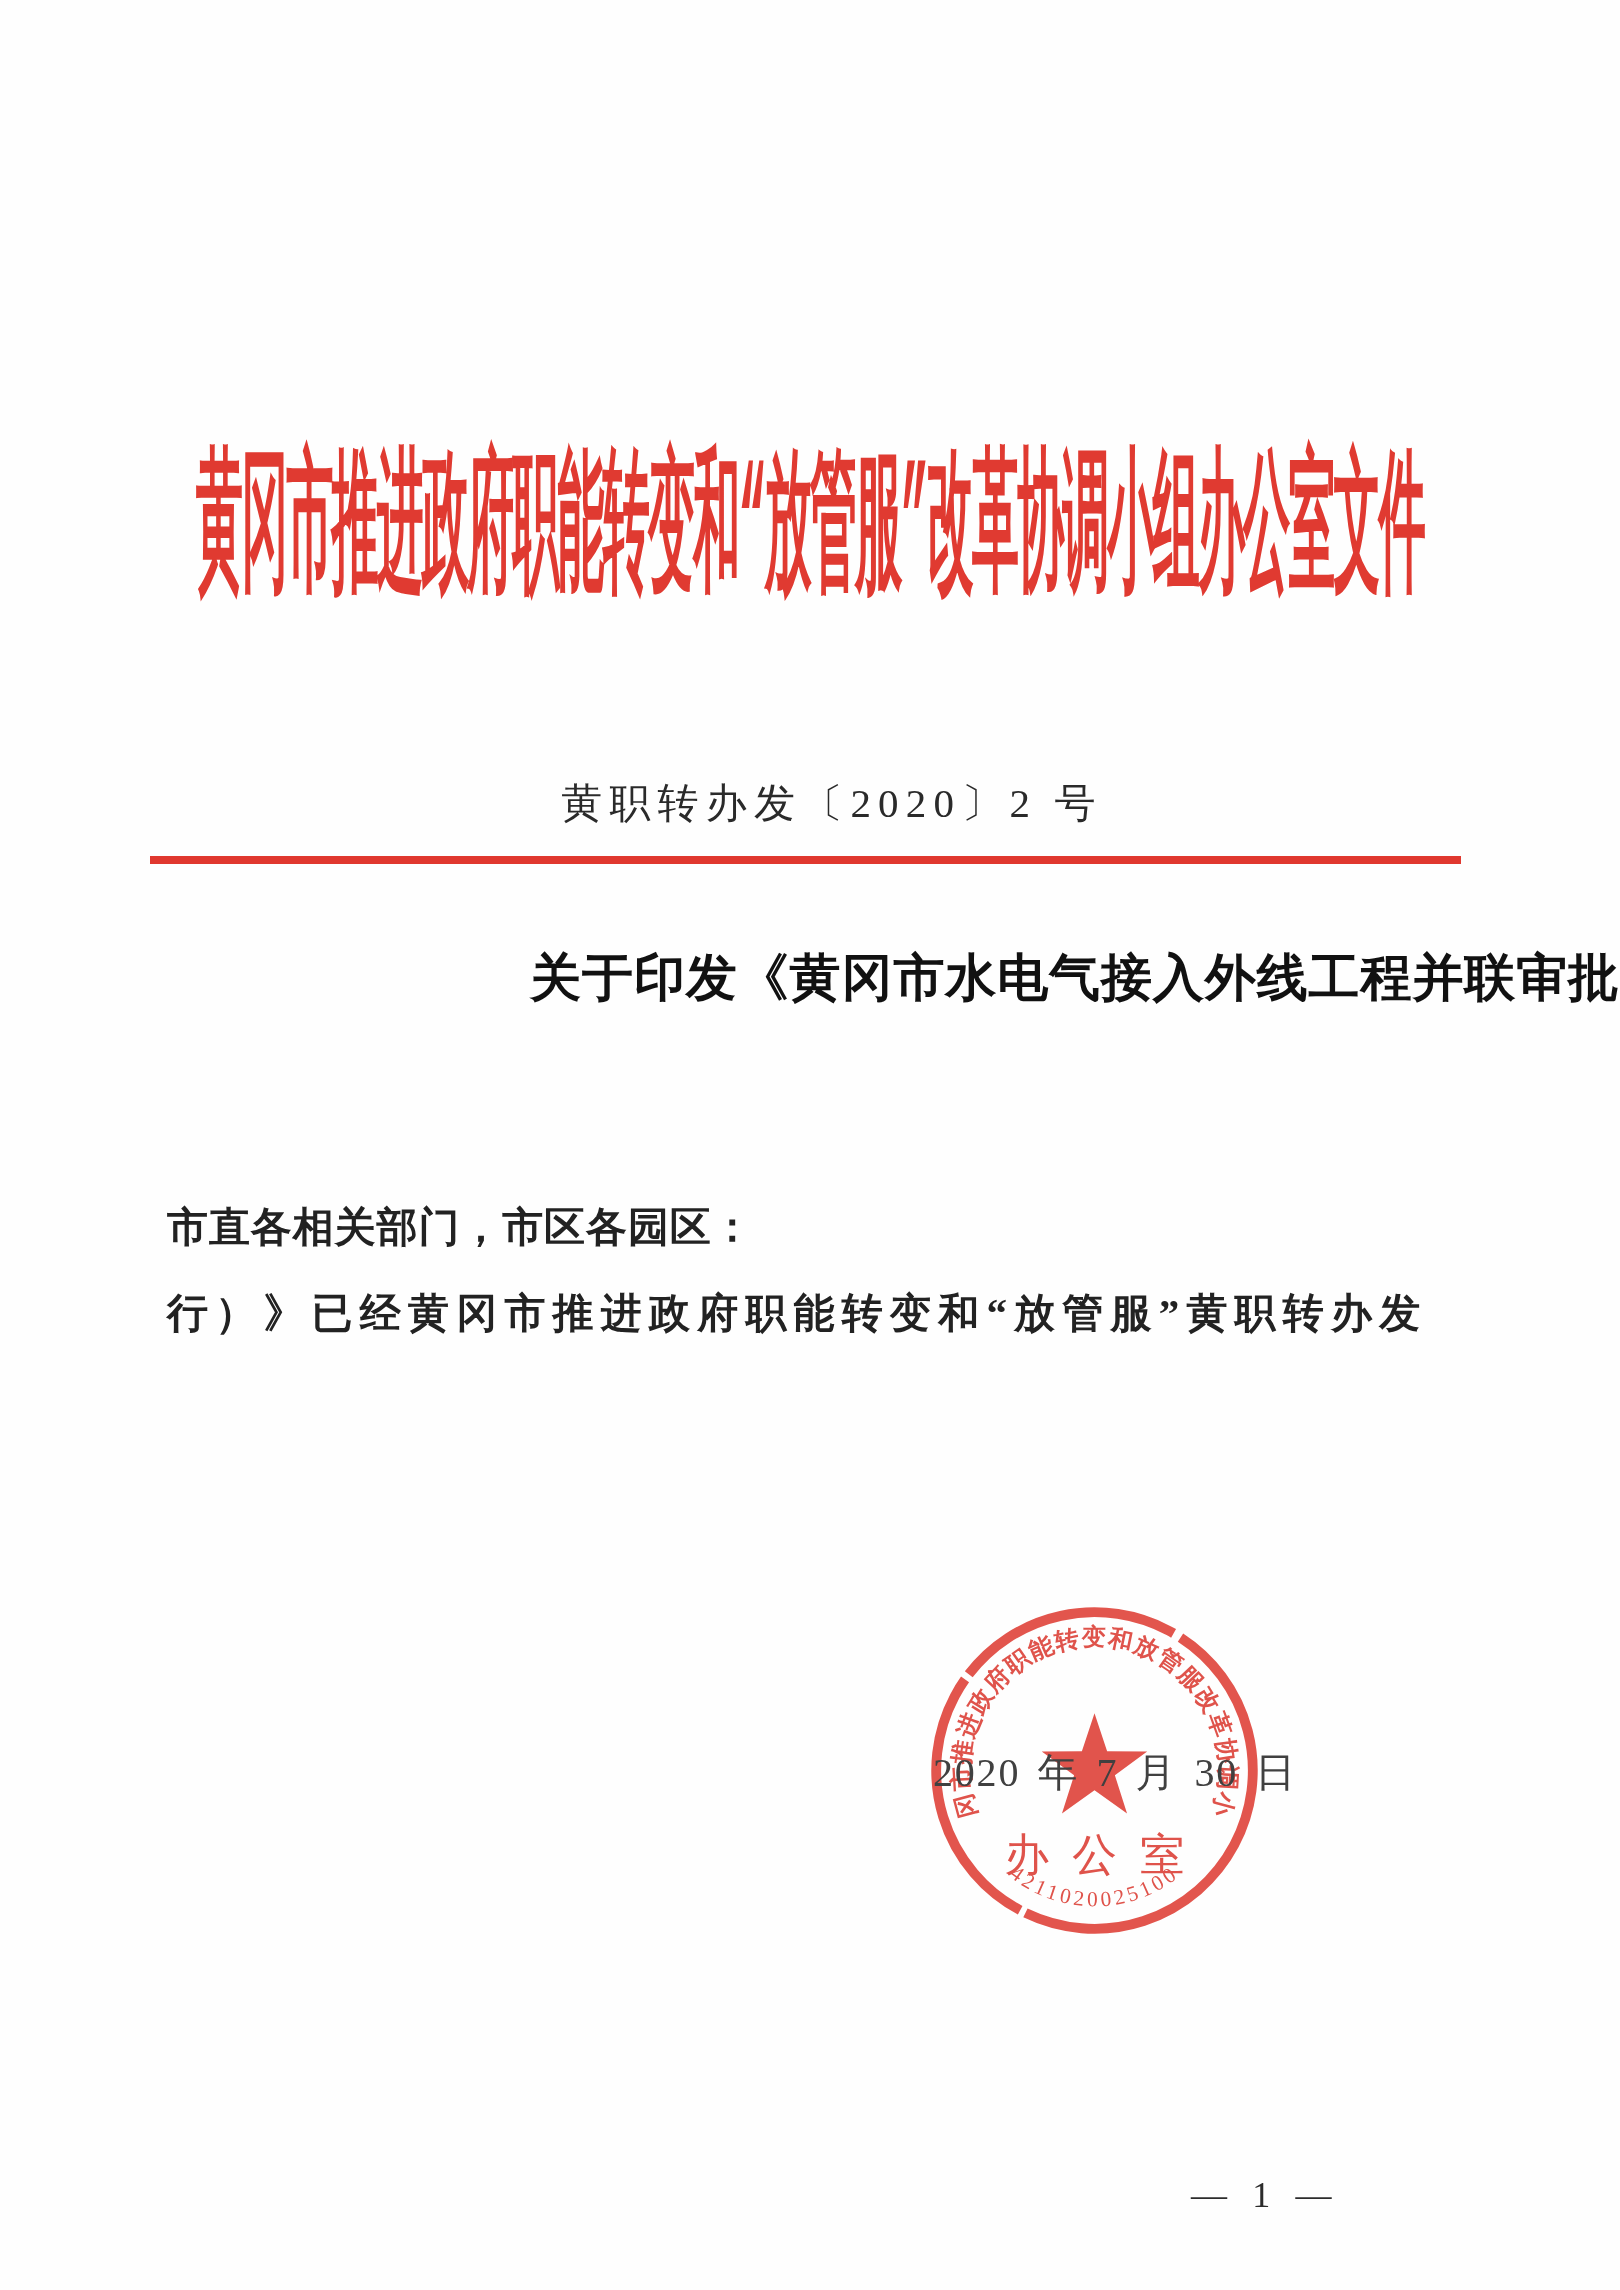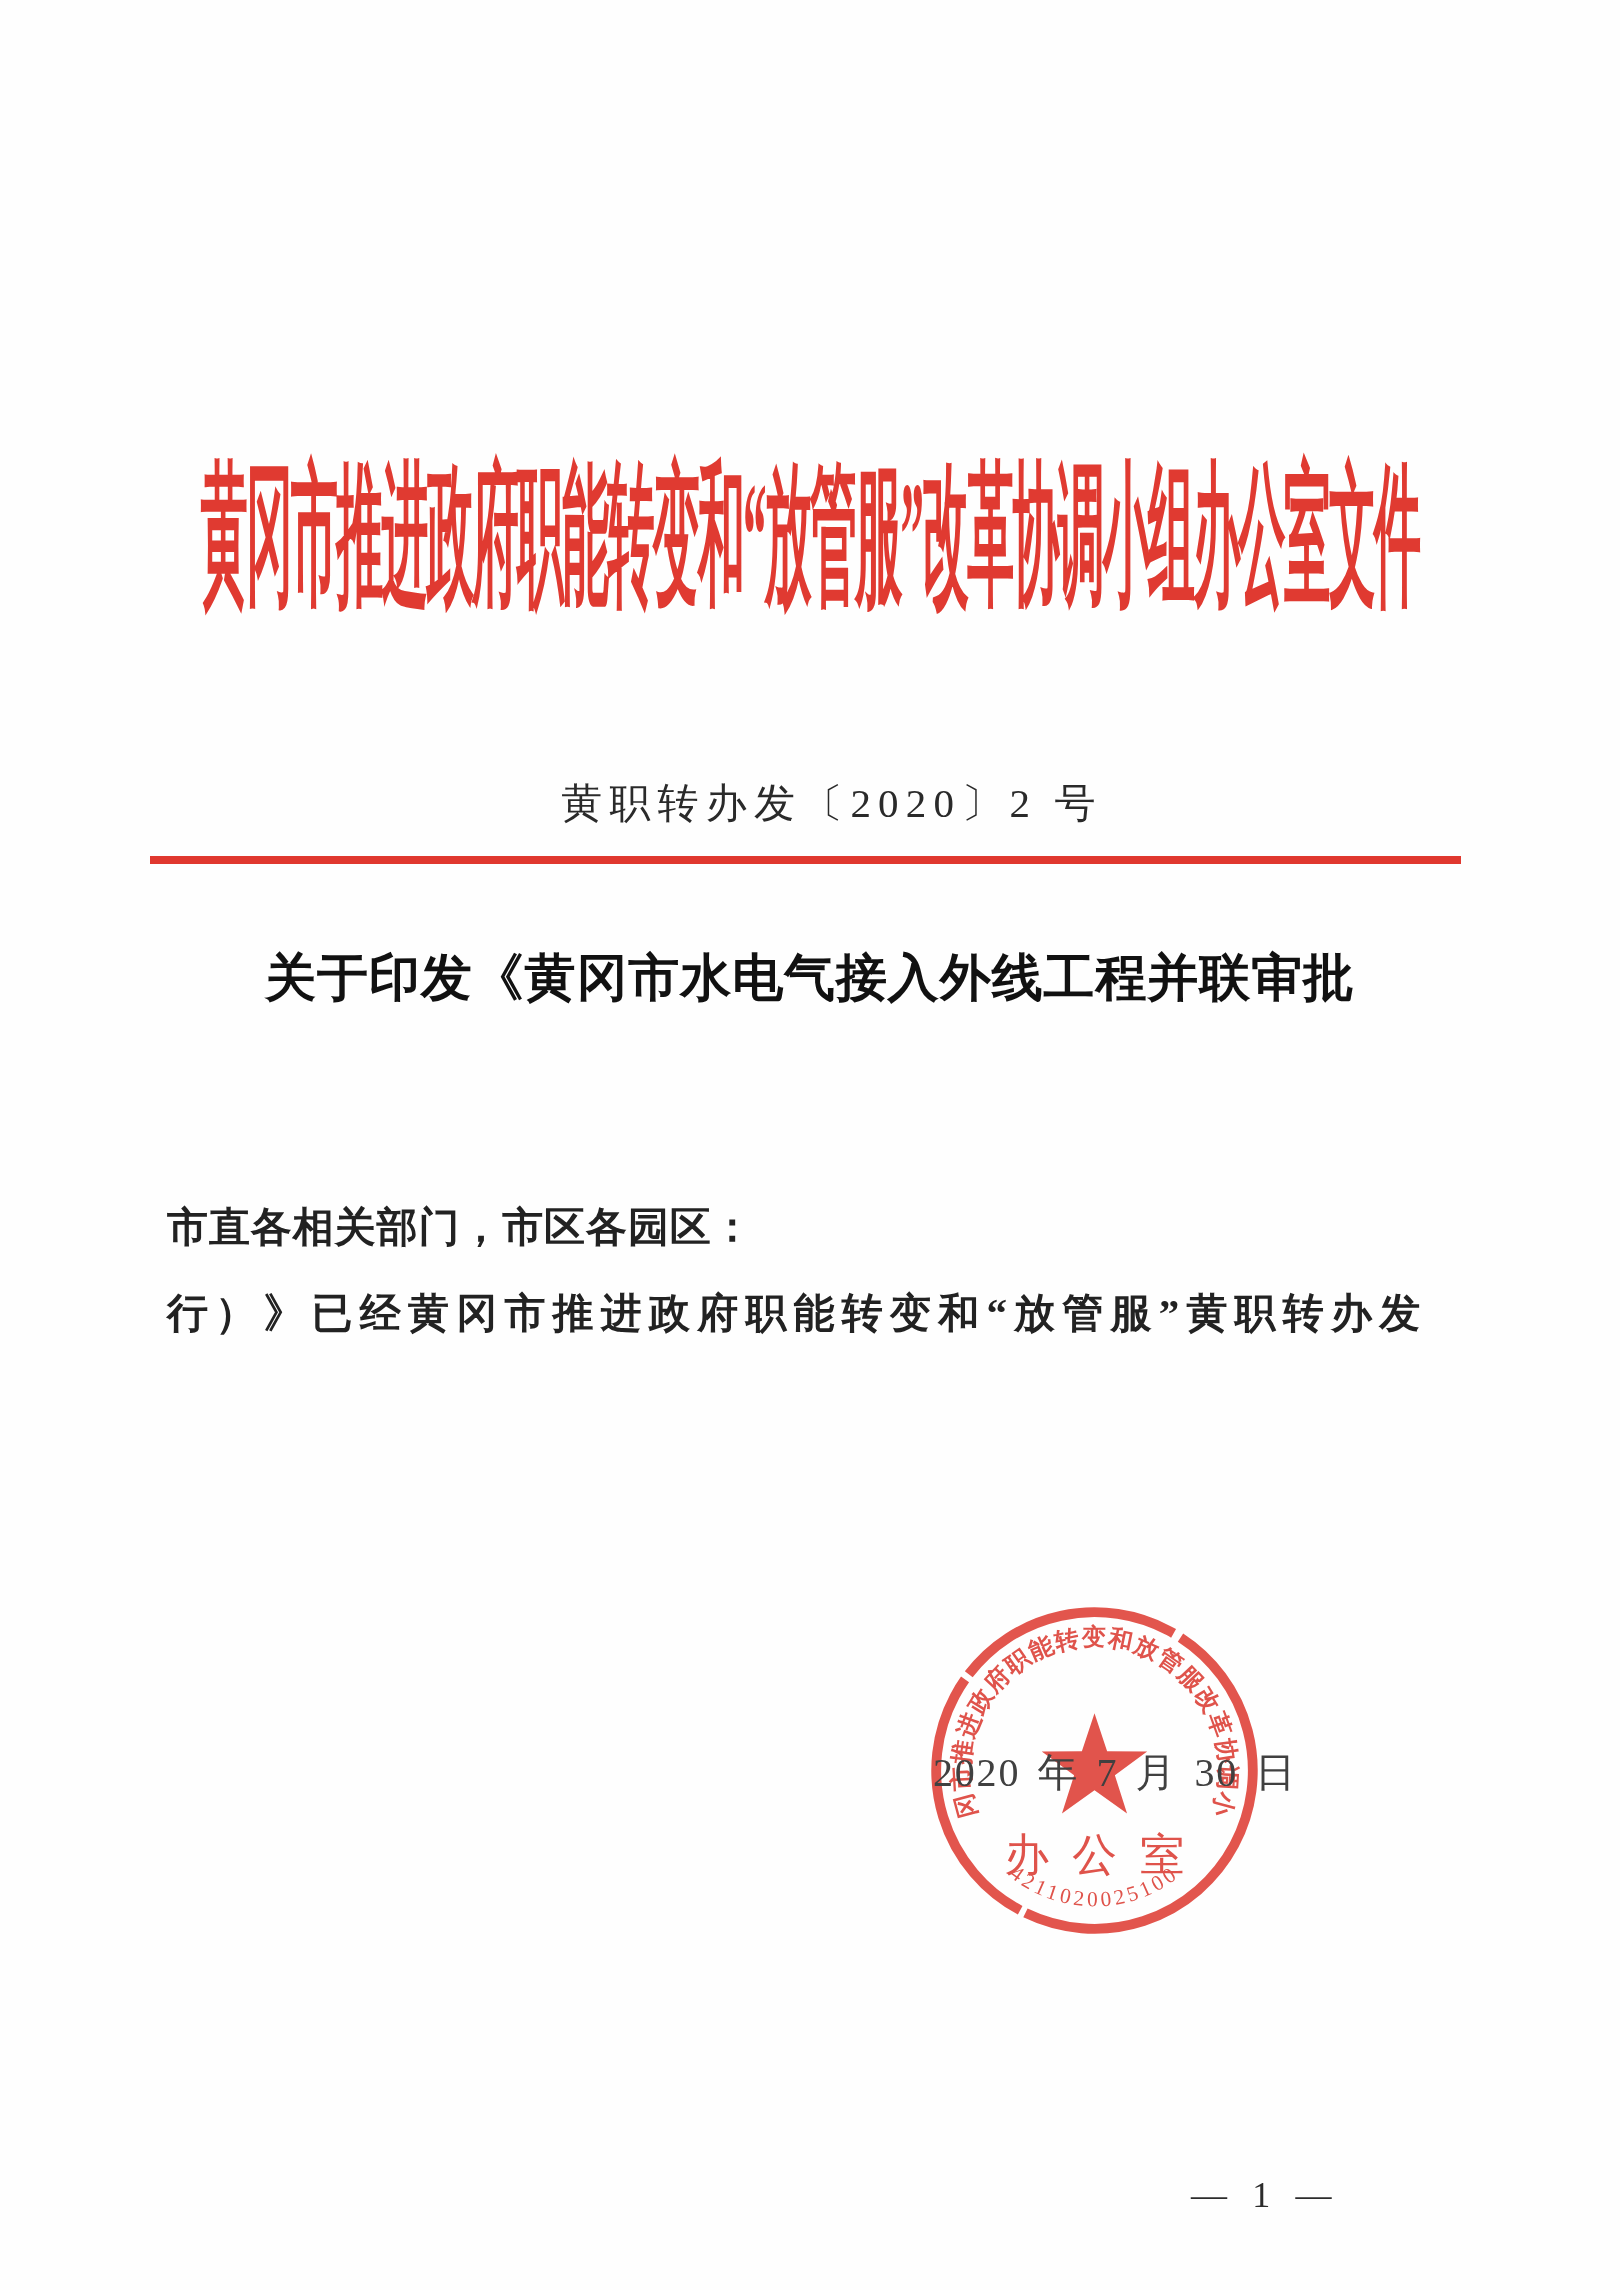--- a/index.html
+++ b/index.html
@@ -15,8 +15,8 @@
 
   
   .org-header {
-    position: absolute; left: 0; top: 460px; width: 100%; height: 152px;
-    display: flex; align-items: center; justify-content: center;
+    position: absolute; left: 0; top: 446px; width: 100%; height: 152px;
+    display: flex; align-items: center; justify-content: center; font-family: Liberation Mono, monospace;
   }
   .org-header .org-title {
     font-size: 47px; font-weight: bold; color: #e03a31;

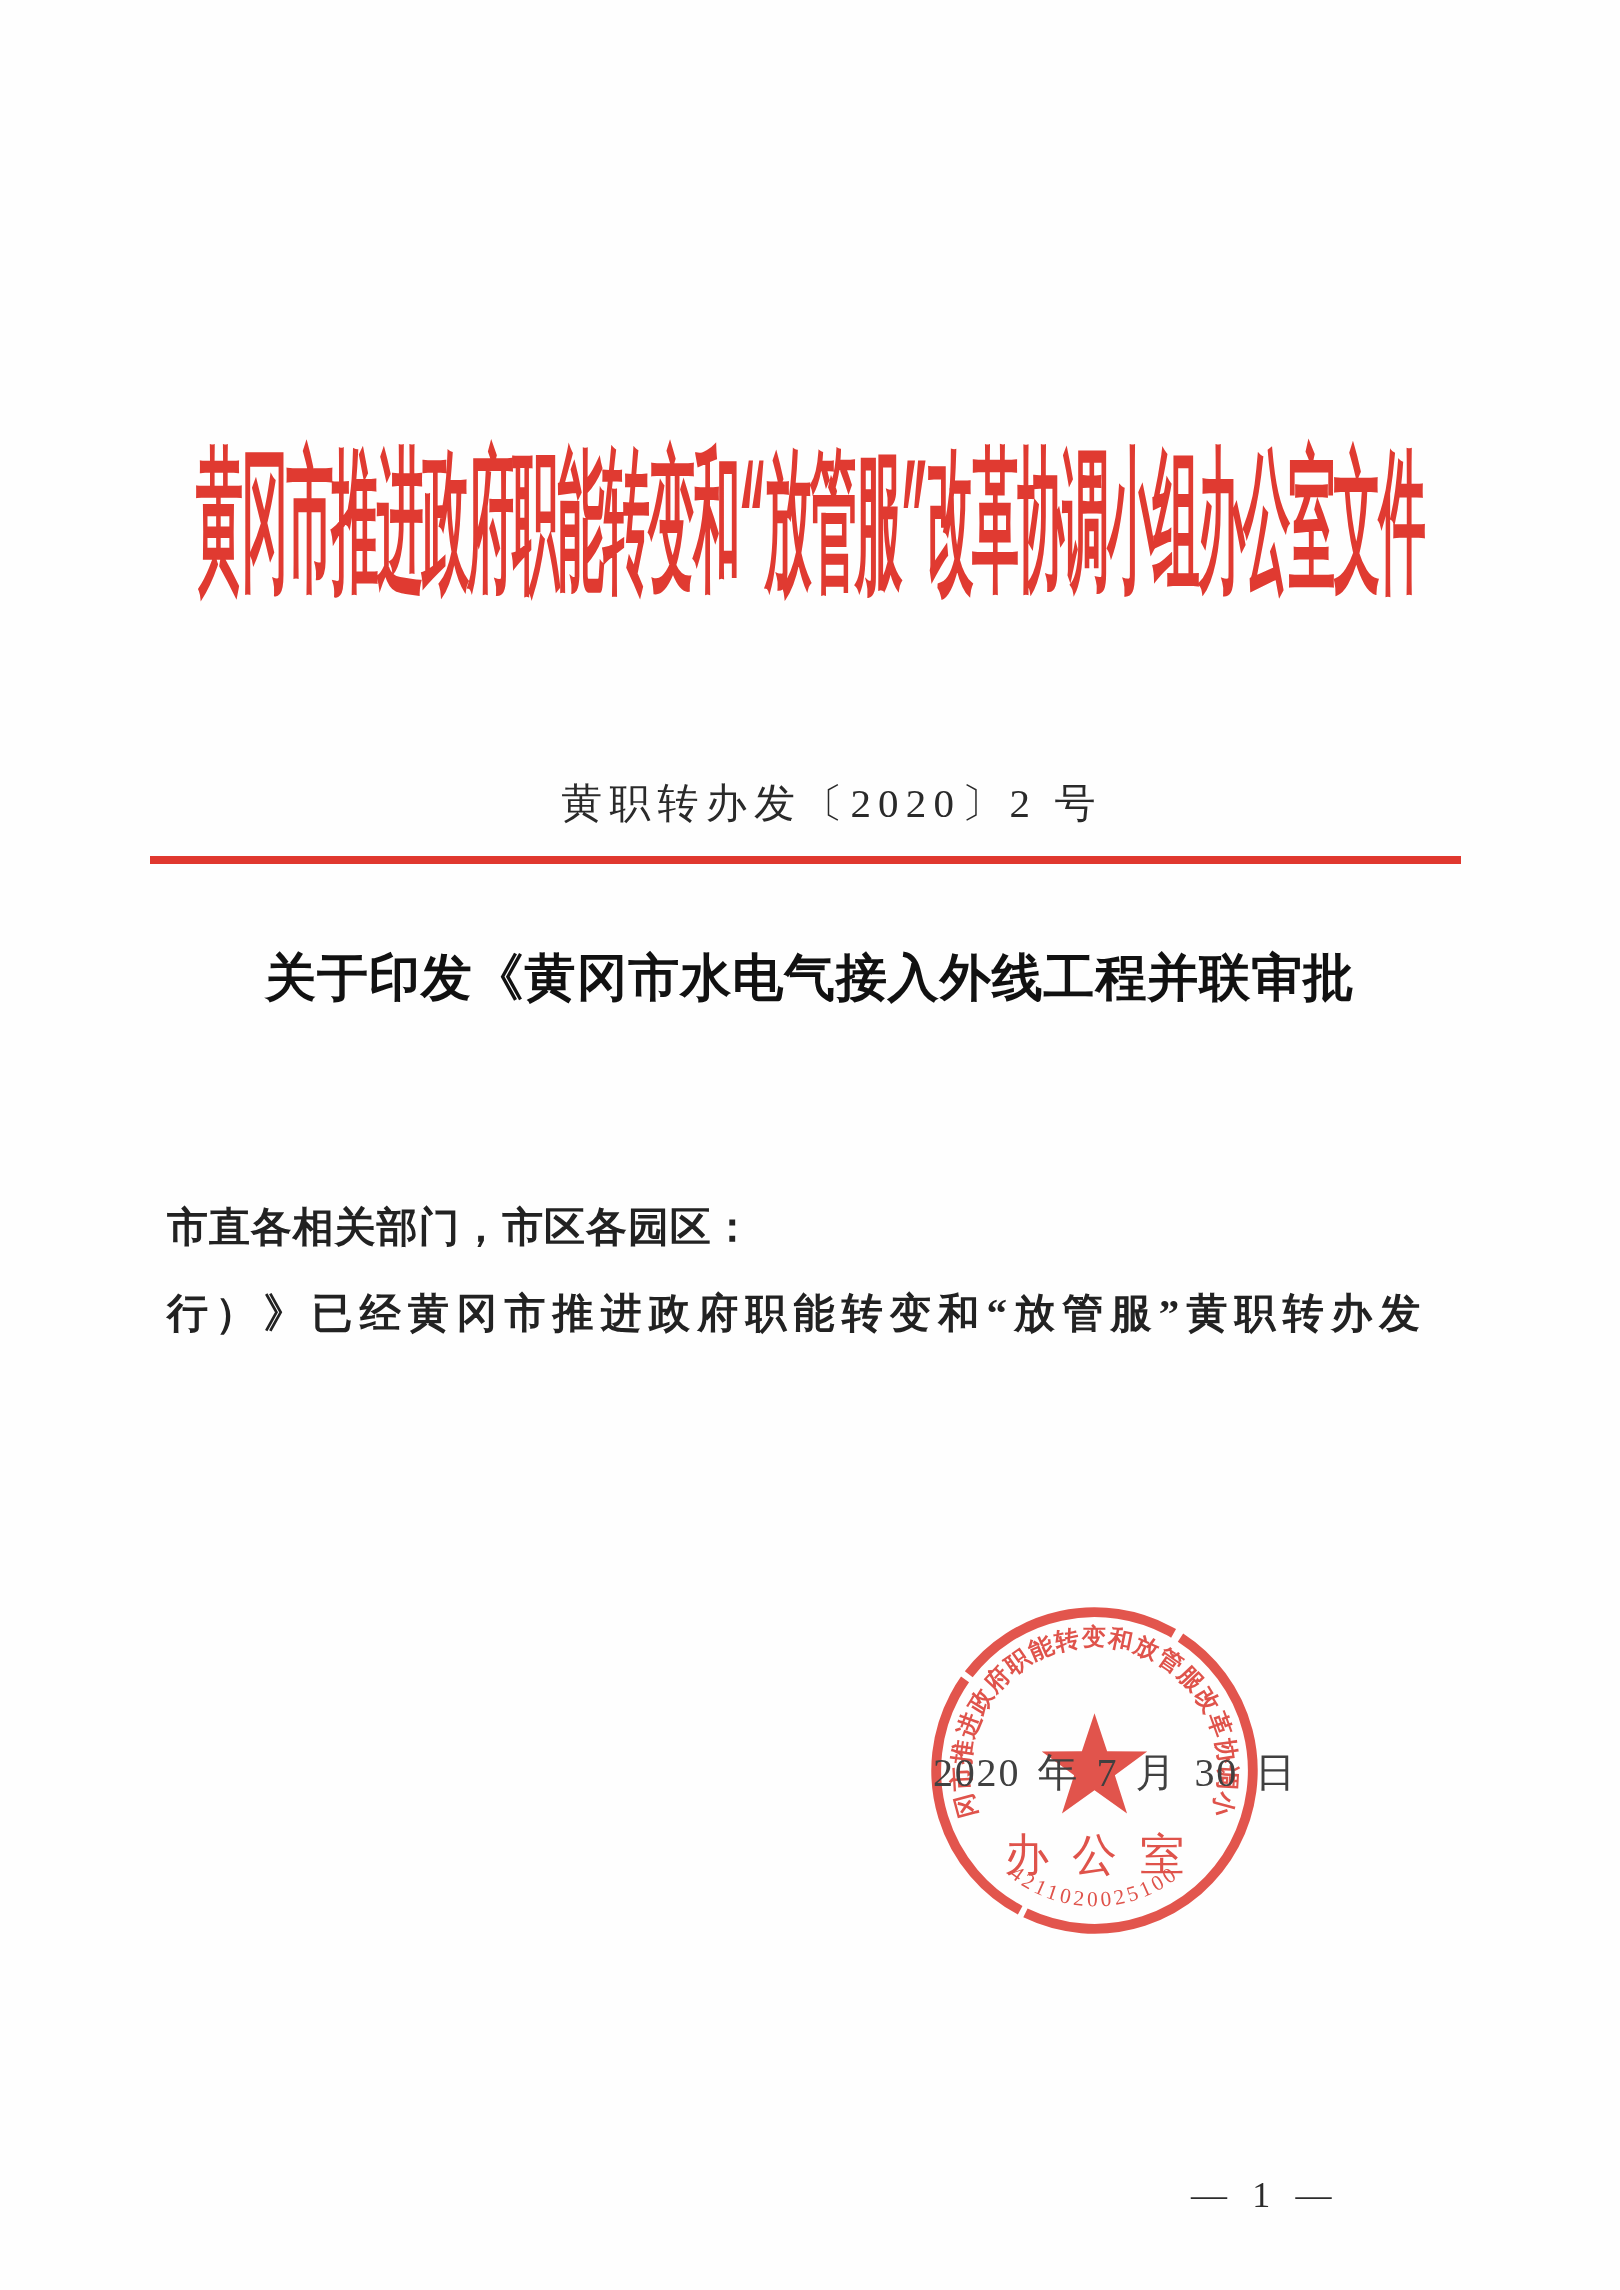--- a/index.html
+++ b/index.html
@@ -46,6 +46,7 @@
   .doc-title .title-line {
     font-size: 51px; font-weight: bold; line-height: 90px; letter-spacing: 0.9px;
     white-space: nowrap;
+    text-align: right;
   }
 
   

